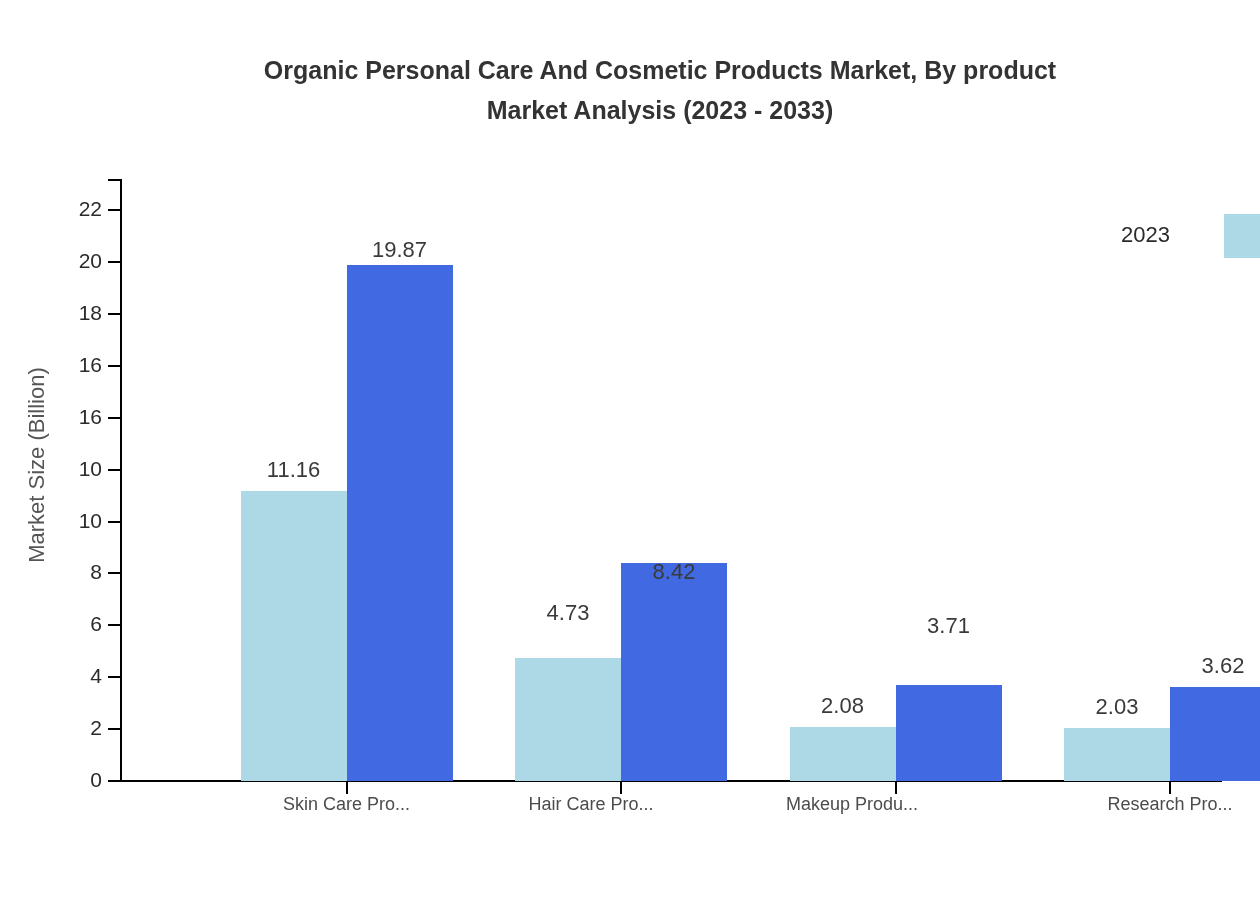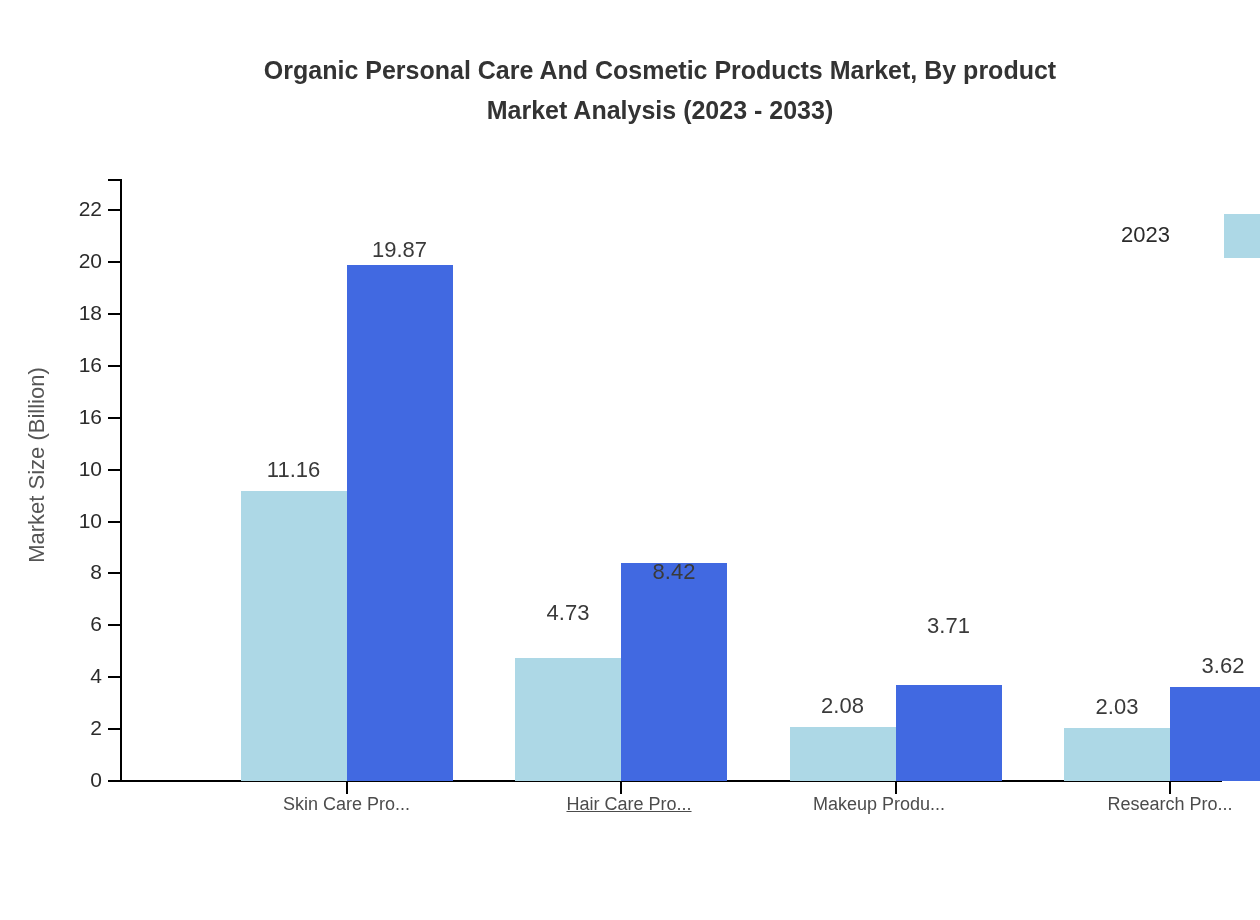--- a/index.html
+++ b/index.html
@@ -255,7 +255,7 @@
       <div class="xtick-mark" style="left: 345.5px;"></div>
       <div class="xtick-label" style="left: 346.5px;">Skin Care Pro...</div>
       <div class="xtick-mark" style="left: 620px;"></div>
-      <div class="xtick-label" style="left: 629px; text-decoration: underline;">Hair Care Pro...</div>
+      <div class="xtick-label" style="left: 591px;">Hair Care Pro...</div>
       <div class="xtick-mark" style="left: 894.5px;"></div>
       <div class="xtick-label" style="left: 879px;">Makeup Produ...</div>
       <div class="xtick-mark" style="left: 1169px;"></div>

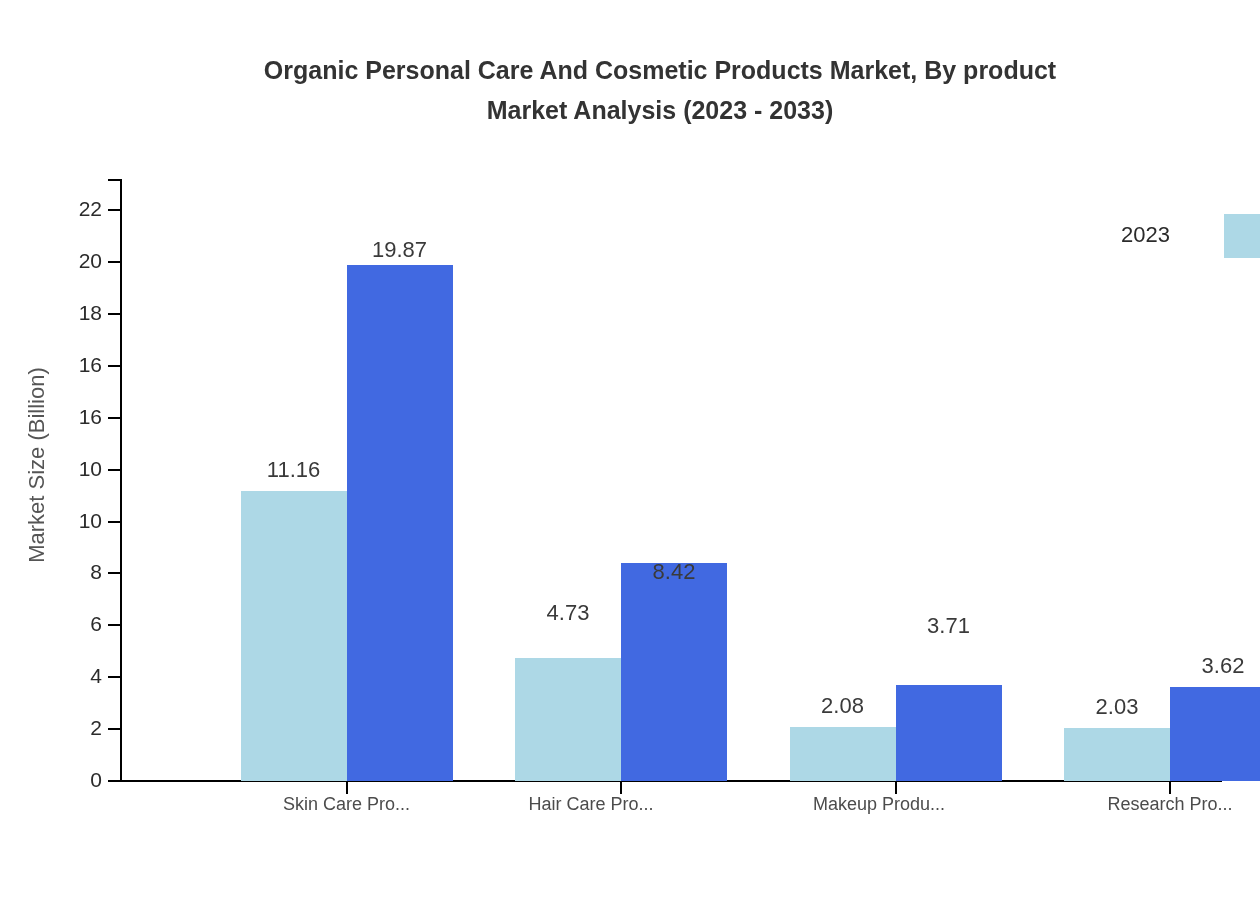--- a/index.html
+++ b/index.html
@@ -257,7 +257,7 @@
       <div class="xtick-mark" style="left: 620px;"></div>
       <div class="xtick-label" style="left: 591px;">Hair Care Pro...</div>
       <div class="xtick-mark" style="left: 894.5px;"></div>
-      <div class="xtick-label" style="left: 879px;">Makeup Produ...</div>
+      <div class="xtick-label" style="left: 852px;">Makeup Produ...</div>
       <div class="xtick-mark" style="left: 1169px;"></div>
       <div class="xtick-label" style="left: 1170px;">Research Pro...</div>
     </div>

